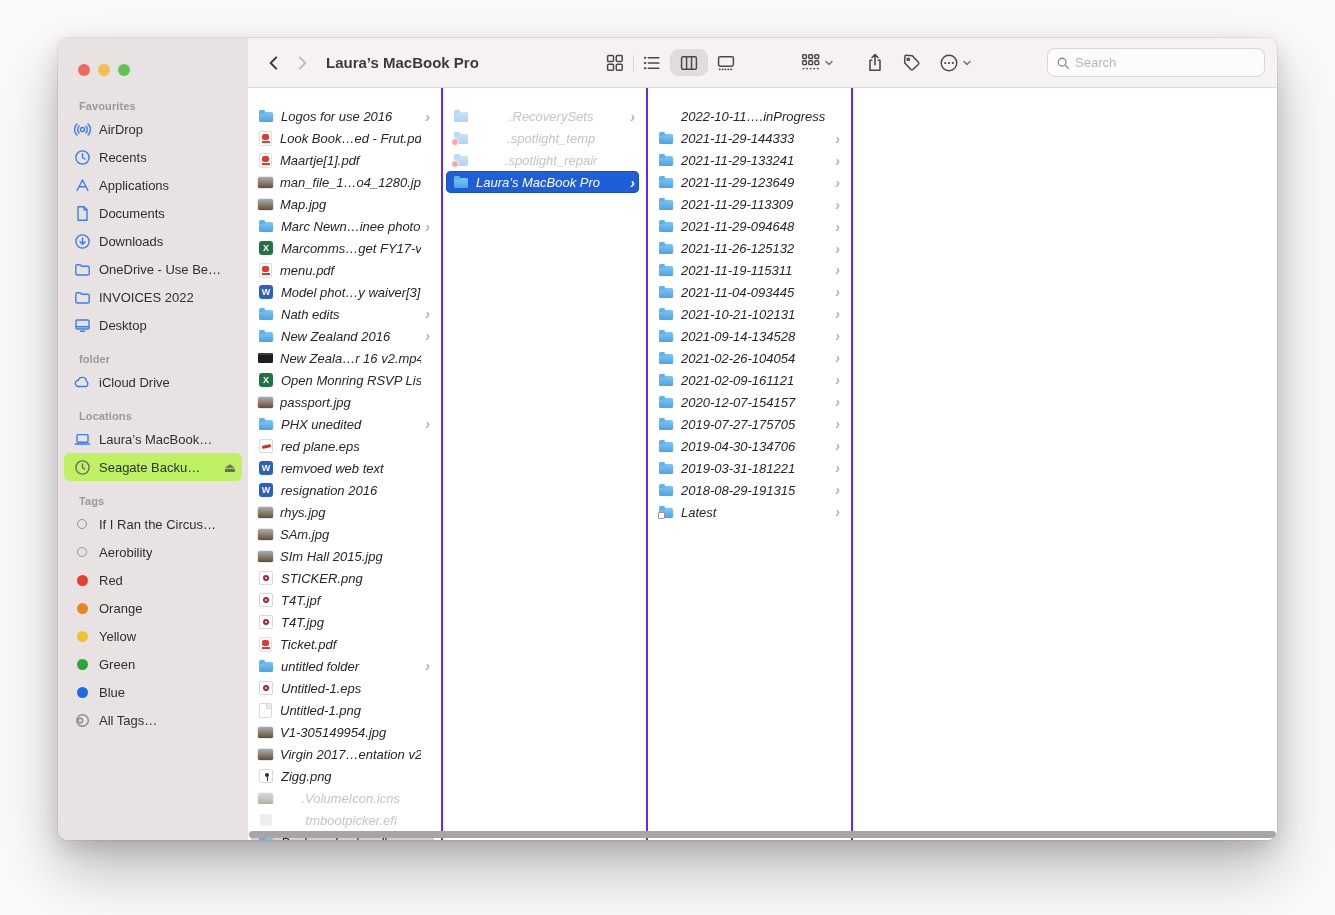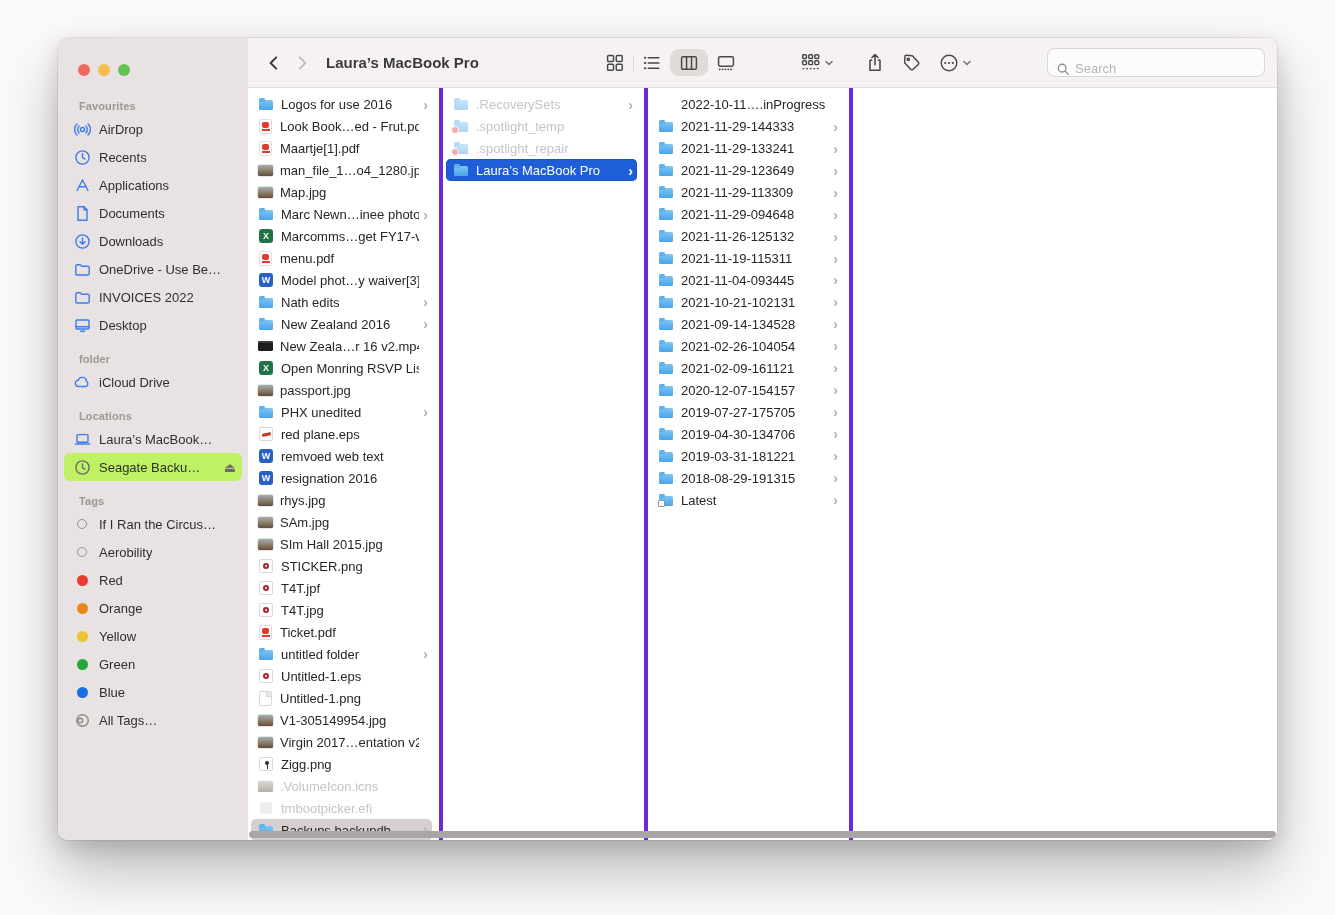--- a/index.html
+++ b/index.html
@@ -44,7 +44,7 @@
   .chev-down { margin-left:3px; }
   .chev-down svg { width:10px; height:10px; }
   .search { margin-left:auto; width:218px; height:29px; background:#fdfcfc; border:1px solid #d9d5d4;
-    border-radius:8px; display:flex; align-items:flex-end; padding:0 8px; }
+    border-radius:8px; display:flex; align-items:center; padding:0 8px; }
   .search svg { width:14px; height:14px; flex:none; }
   .search input { border:none; outline:none; background:transparent; font-size:13px; color:#333;
     margin-left:5px; width:100%; font-family:"Liberation Sans", sans-serif; }

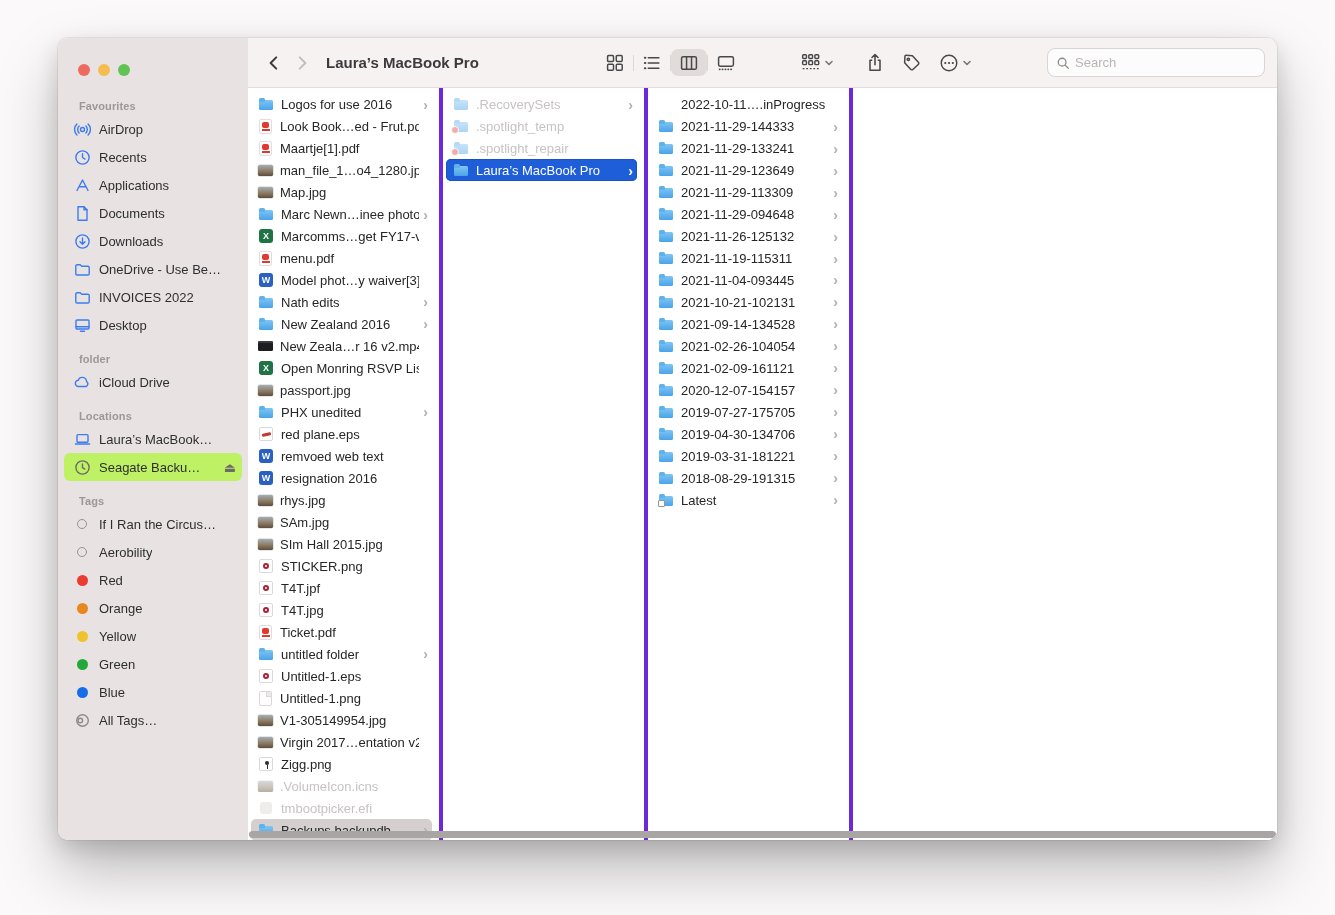--- a/index.html
+++ b/index.html
@@ -52,7 +52,7 @@
 
   
   .cols { flex:1; display:flex; position:relative; background:#fff; min-height:0; }
-  .col { width:195px; flex:none; border-right:4px solid #6d28d9; padding-top:5px; overflow:hidden; }
+  .col { width:195px; flex:none; border-right:2px solid #6d28d9; padding-top:17px; overflow:hidden;font-style:italic; }
   .col.c2, .col.c3 { width:205px; }
   .col-rest { flex:1; }
   .row { display:flex; align-items:center; height:22px; margin:0 7px 0 3px; padding:0 4px 0 7px;

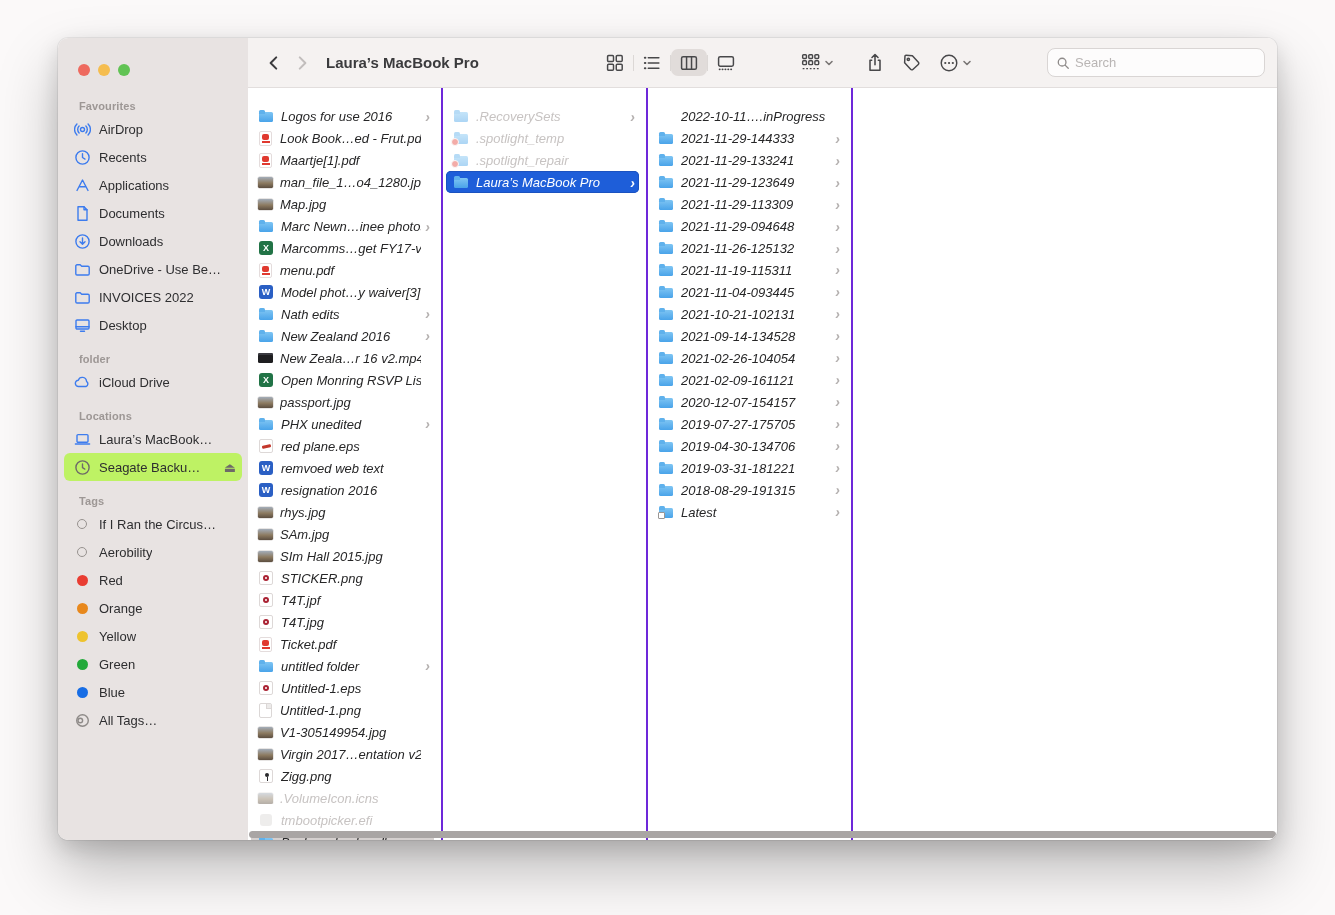--- a/index.html
+++ b/index.html
@@ -59,7 +59,7 @@
     border-radius:5px; font-size:13px; color:#262627; cursor:default; }
   .fname { margin-left:7px; white-space:nowrap; overflow:hidden; flex:1; }
   .chev { color:#b3afae; font-size:14px; margin-left:4px; line-height:1; font-weight:700; transform:scaleY(1.1); }
-  .row.dimmed { color:#c7c3c2; }
+  .row.dimmed { color:#c7c3c2;text-align:center; }
   .row.dimmed .fi { opacity:.45; }
   .row.sel-gray { background:#d5d0cf; }
   .row.sel-blue { background:#1e5ed9; box-shadow:inset 0 0 0 1px #1b52c0; color:#fff; }

